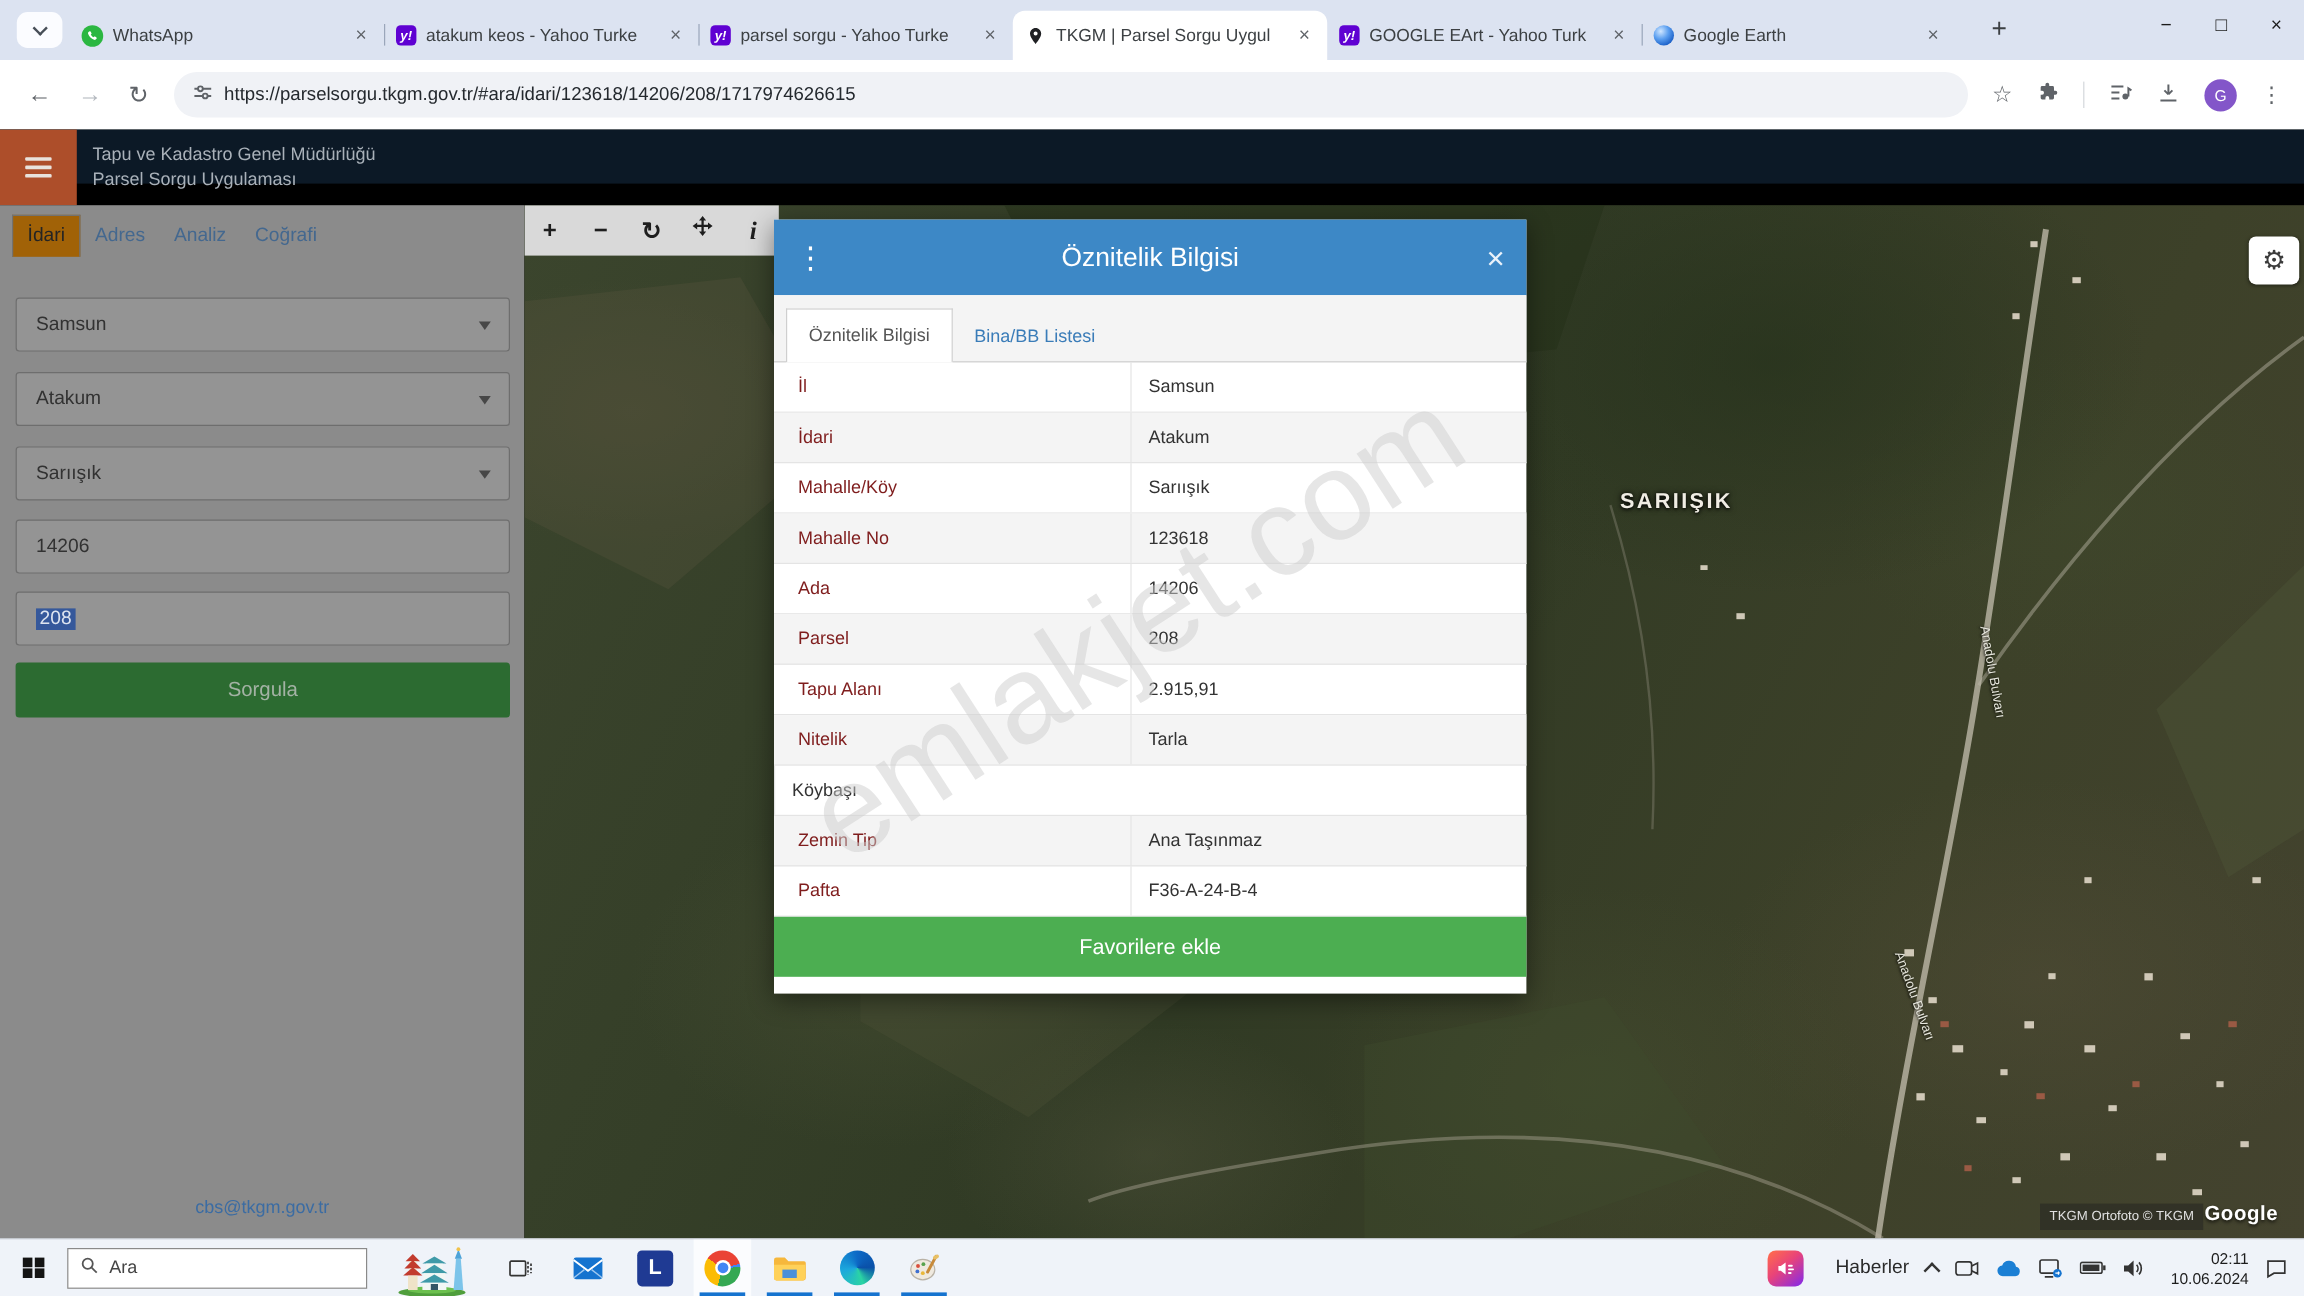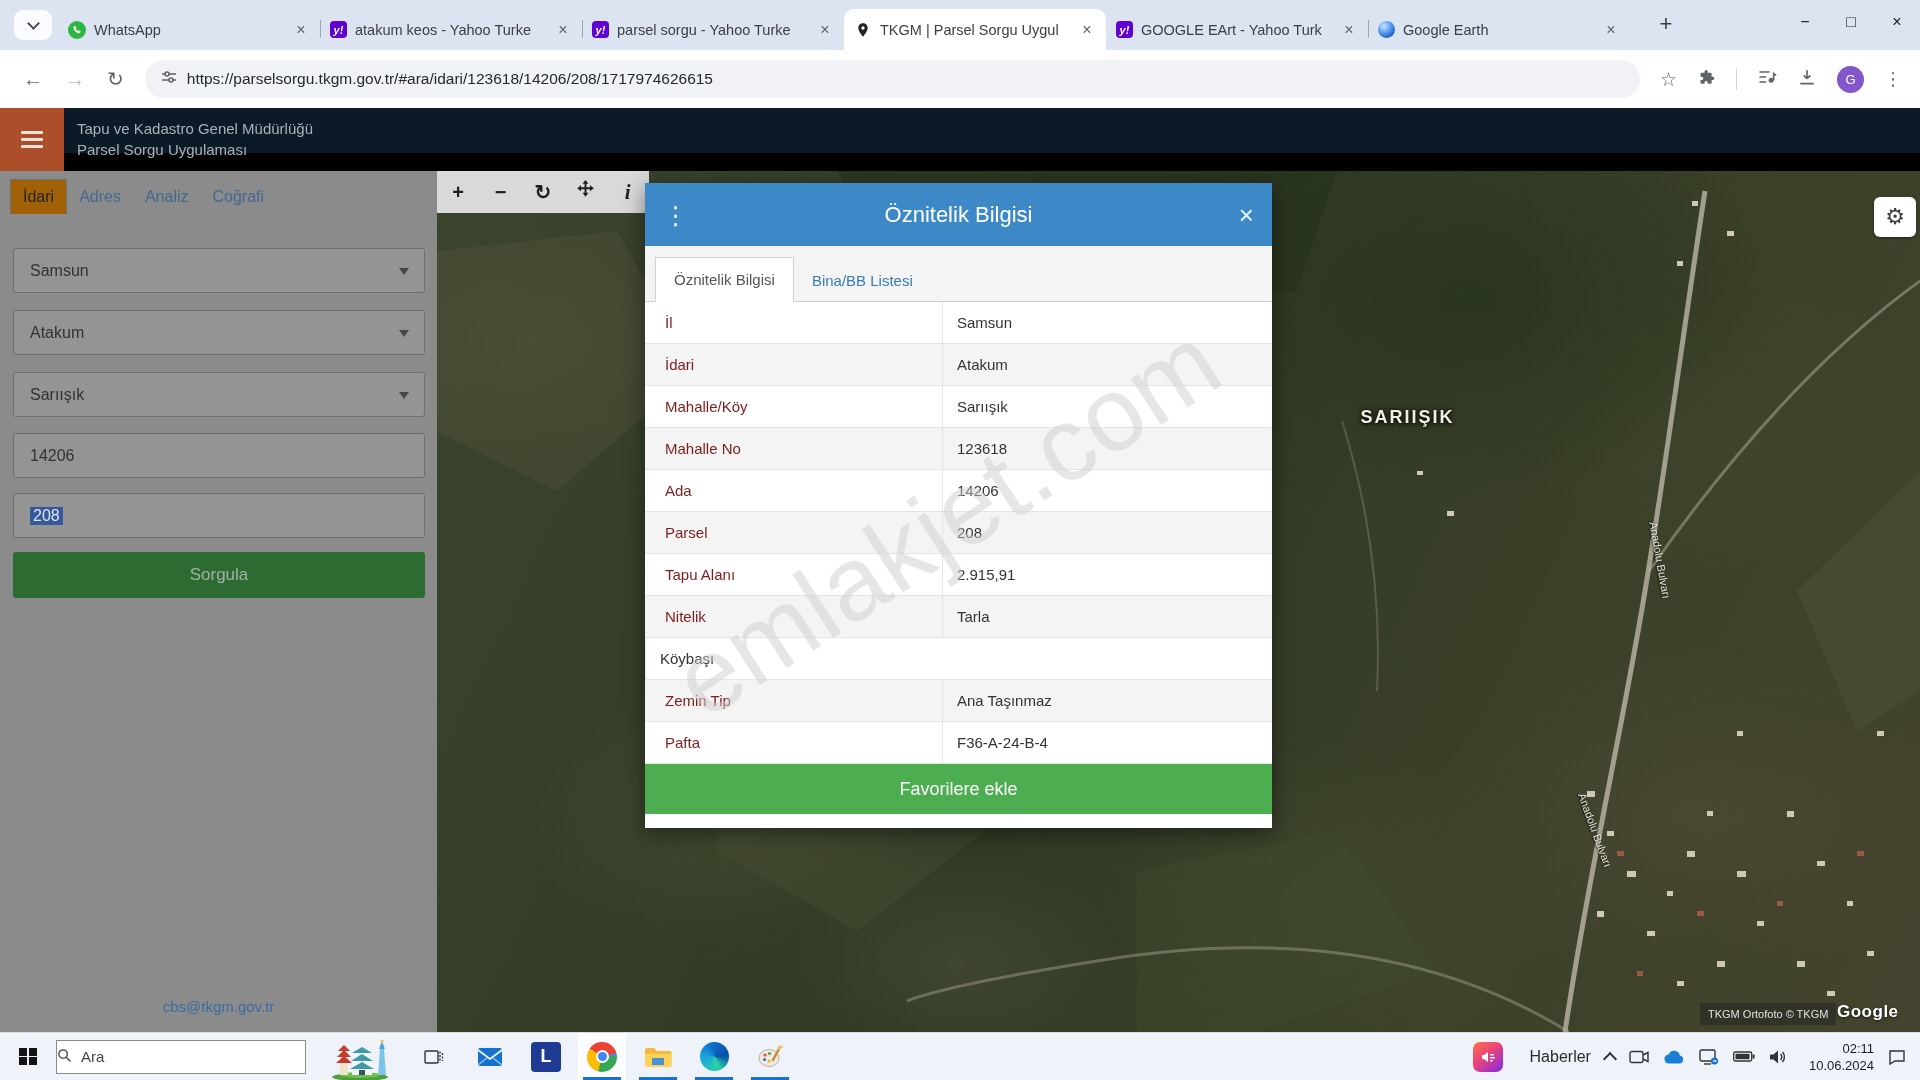--- a/index.html
+++ b/index.html
@@ -74,7 +74,7 @@
   .mtool{color:#1e1e1e;font-size:20px;font-weight:bold;width:30px;text-align:center}
   .mtool.info{font-family:"Liberation Serif",serif;font-style:italic;font-size:21px}
   .gearbtn{position:absolute;left:1437px;top:26px;width:42px;height:40px;background:#fff;border-radius:6px;display:flex;align-items:center;justify-content:center;font-size:22px;color:#3c3c3c;box-shadow:0 1px 3px rgba(0,0,0,.4);z-index:4}
-  .place-label{position:absolute;left:888px;top:236px;width:165px;text-align:center;color:#f0ede4;font-size:18px;font-weight:bold;letter-spacing:2px;text-shadow:0 1px 3px #000,0 0 6px rgba(0,0,0,.8);z-index:2}
+  .place-label{position:absolute;left:842px;top:236px;width:165px;text-align:right;color:#f0ede4;font-size:18px;font-weight:bold;letter-spacing:2px;text-shadow:0 1px 3px #000,0 0 6px rgba(0,0,0,.8);z-index:2}
   .road-label{position:absolute;color:#e6e6dc;font-size:11px;text-shadow:0 1px 2px #000;white-space:nowrap;z-index:2}
   .rl1{left:1223px;top:389px;transform:translate(-50%,-50%) rotate(80deg)}
   .rl2{left:1158px;top:659px;transform:translate(-50%,-50%) rotate(70deg)}

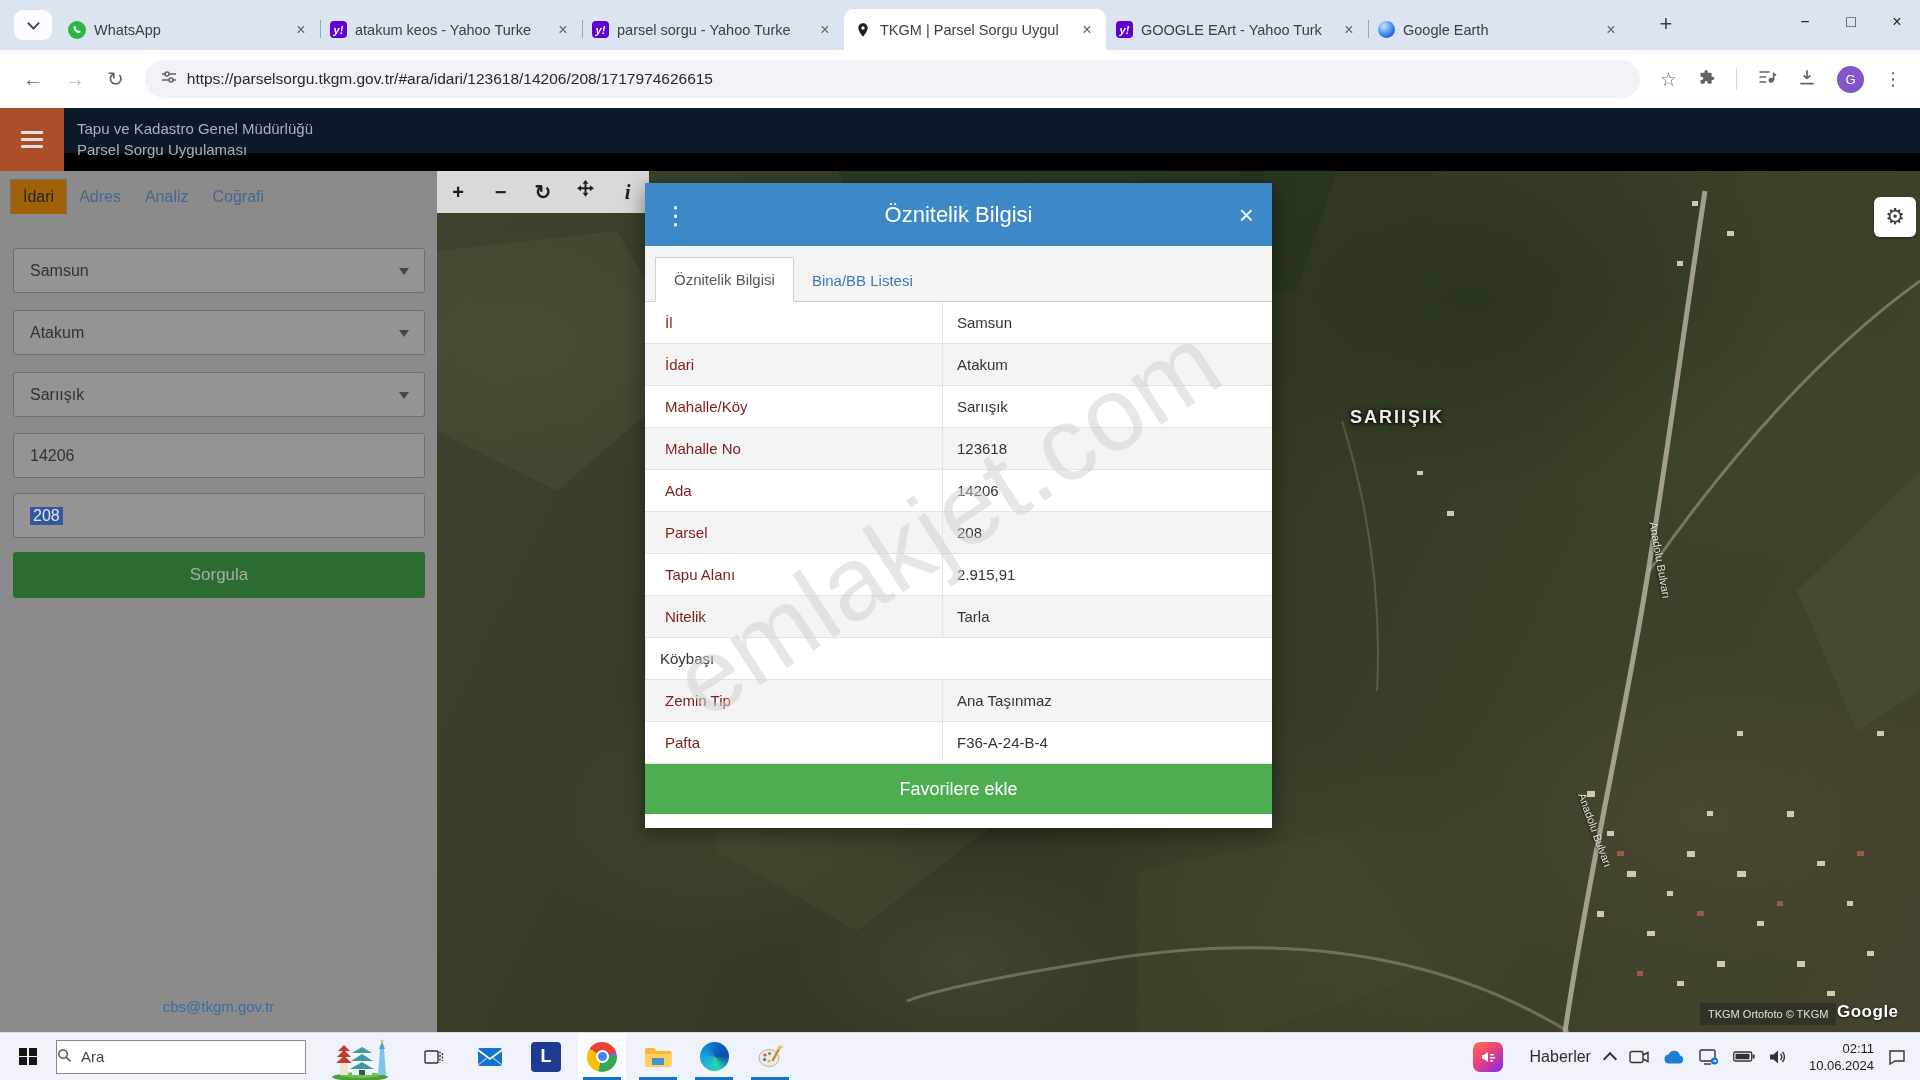--- a/index.html
+++ b/index.html
@@ -104,7 +104,7 @@
   .tstart{width:56px;height:48px;display:flex;align-items:center;justify-content:center}
   .winlogo{display:grid;grid-template-columns:8px 8px;grid-template-rows:8px 8px;gap:1.5px}
   .winlogo i{background:#141414}
-  .tsearch{width:250px;height:34px;background:#fff;border:1px solid #8a8a8a;display:flex;align-items:center;padding:0 0;gap:9px;font-size:15px;color:#454545}
+  .tsearch{width:250px;height:34px;background:#fff;border:1px solid #8a8a8a;display:flex;align-items:center;padding:0 10px;gap:9px;font-size:15px;color:#454545}
   .castle{width:84px;height:48px;margin-left:12px;display:flex;align-items:flex-end;justify-content:center}
   .ticon{width:48px;height:48px;margin-left:8px;display:flex;align-items:center;justify-content:center;position:relative}
   .ticon.run::after{content:"";position:absolute;left:5px;right:5px;bottom:0;height:4px;background:#1573cf}

